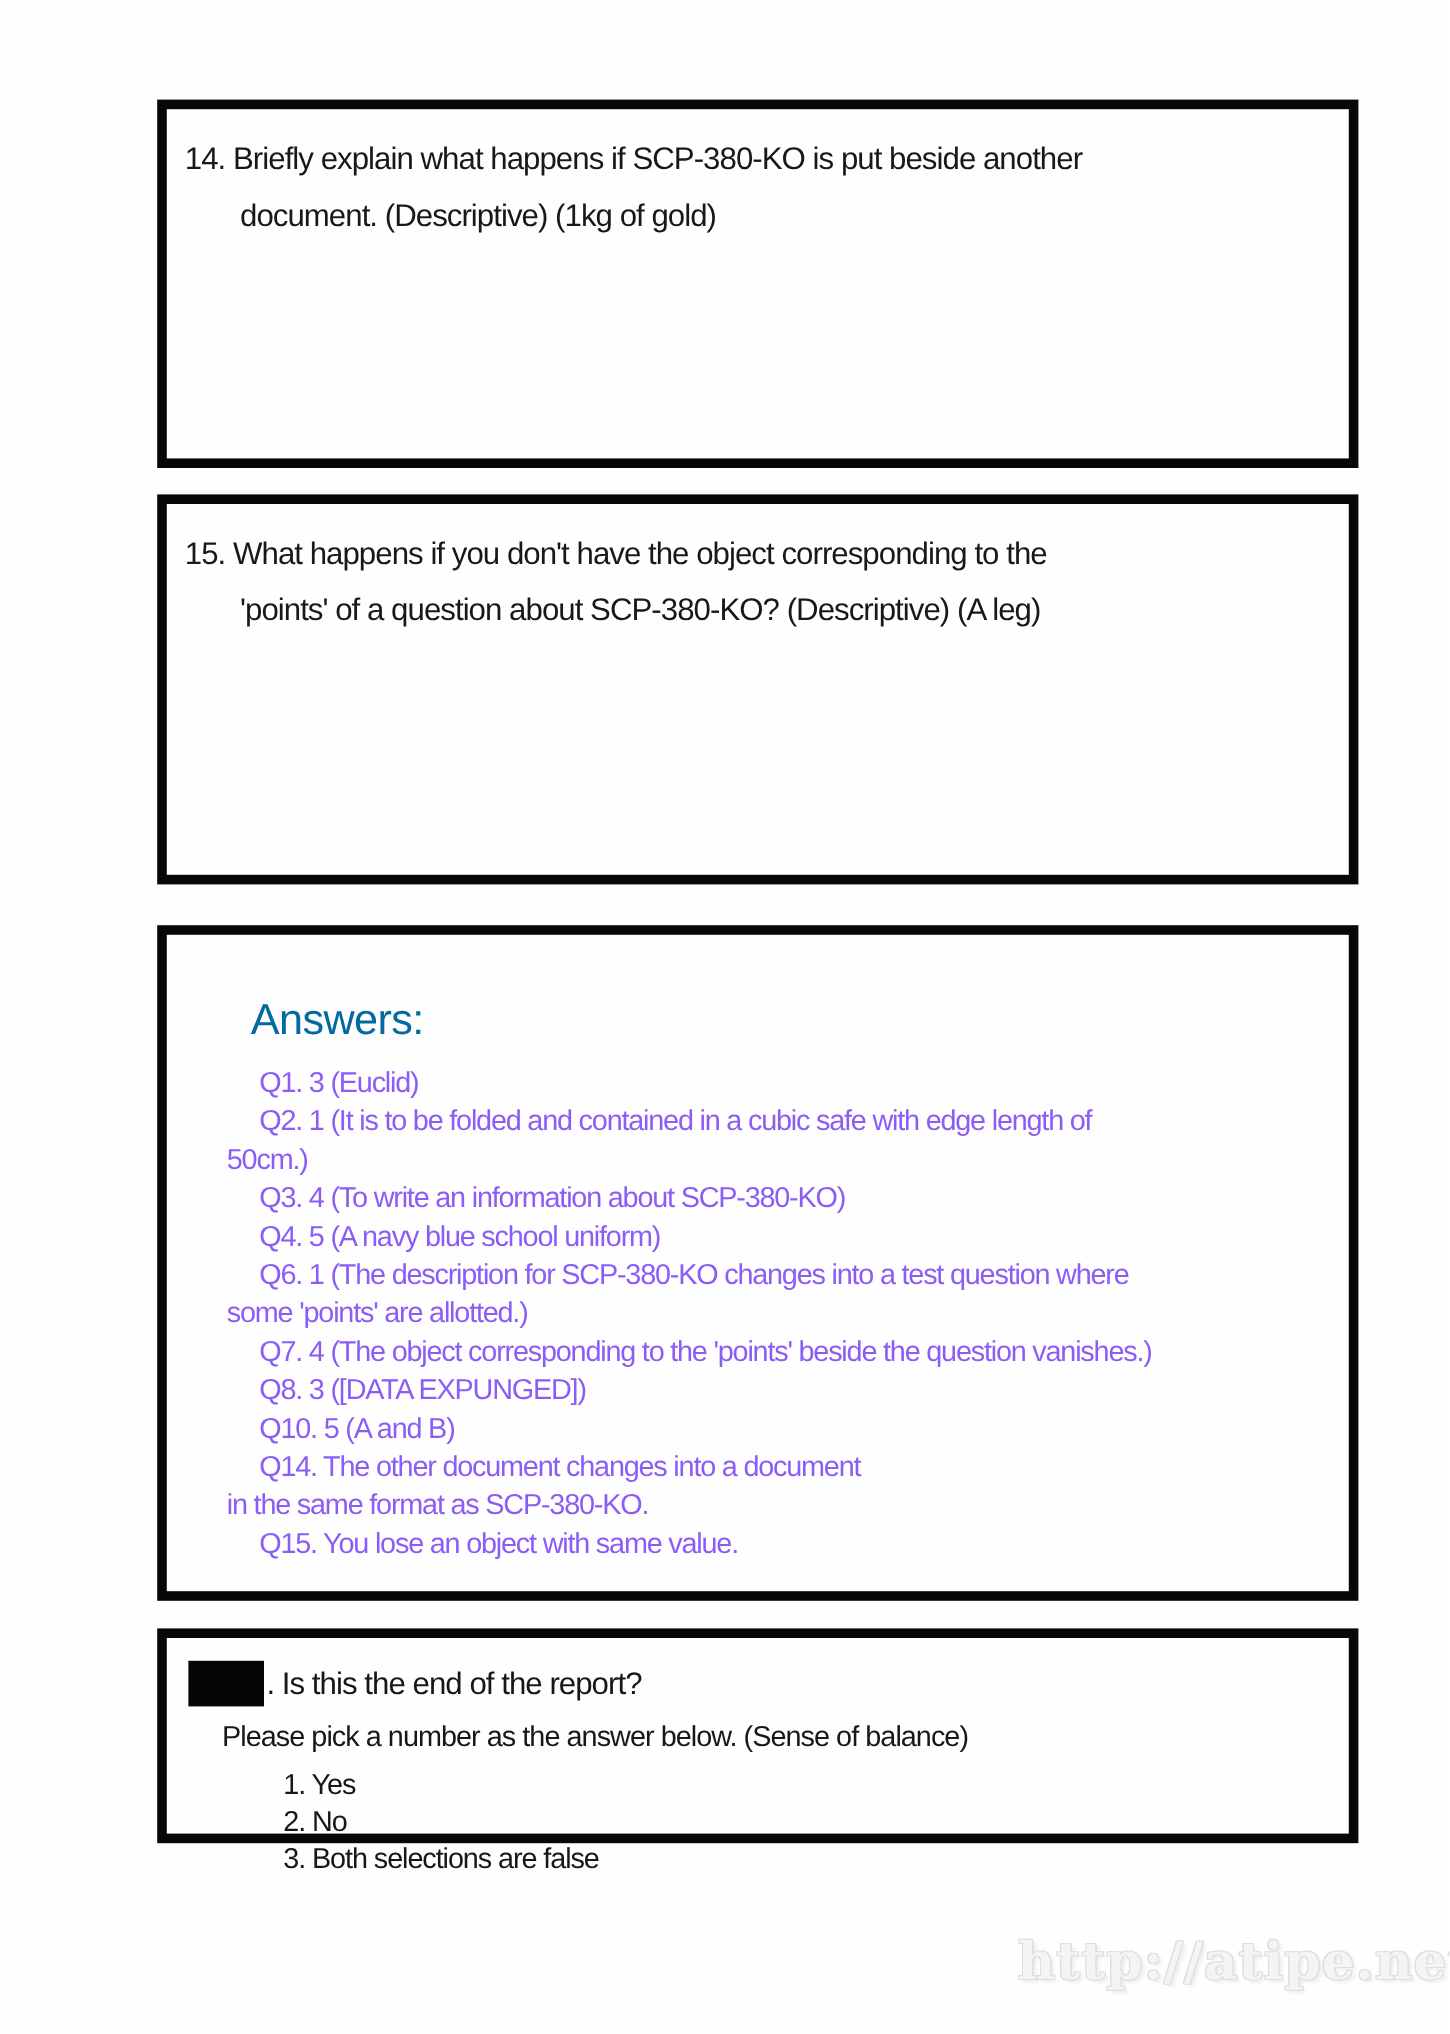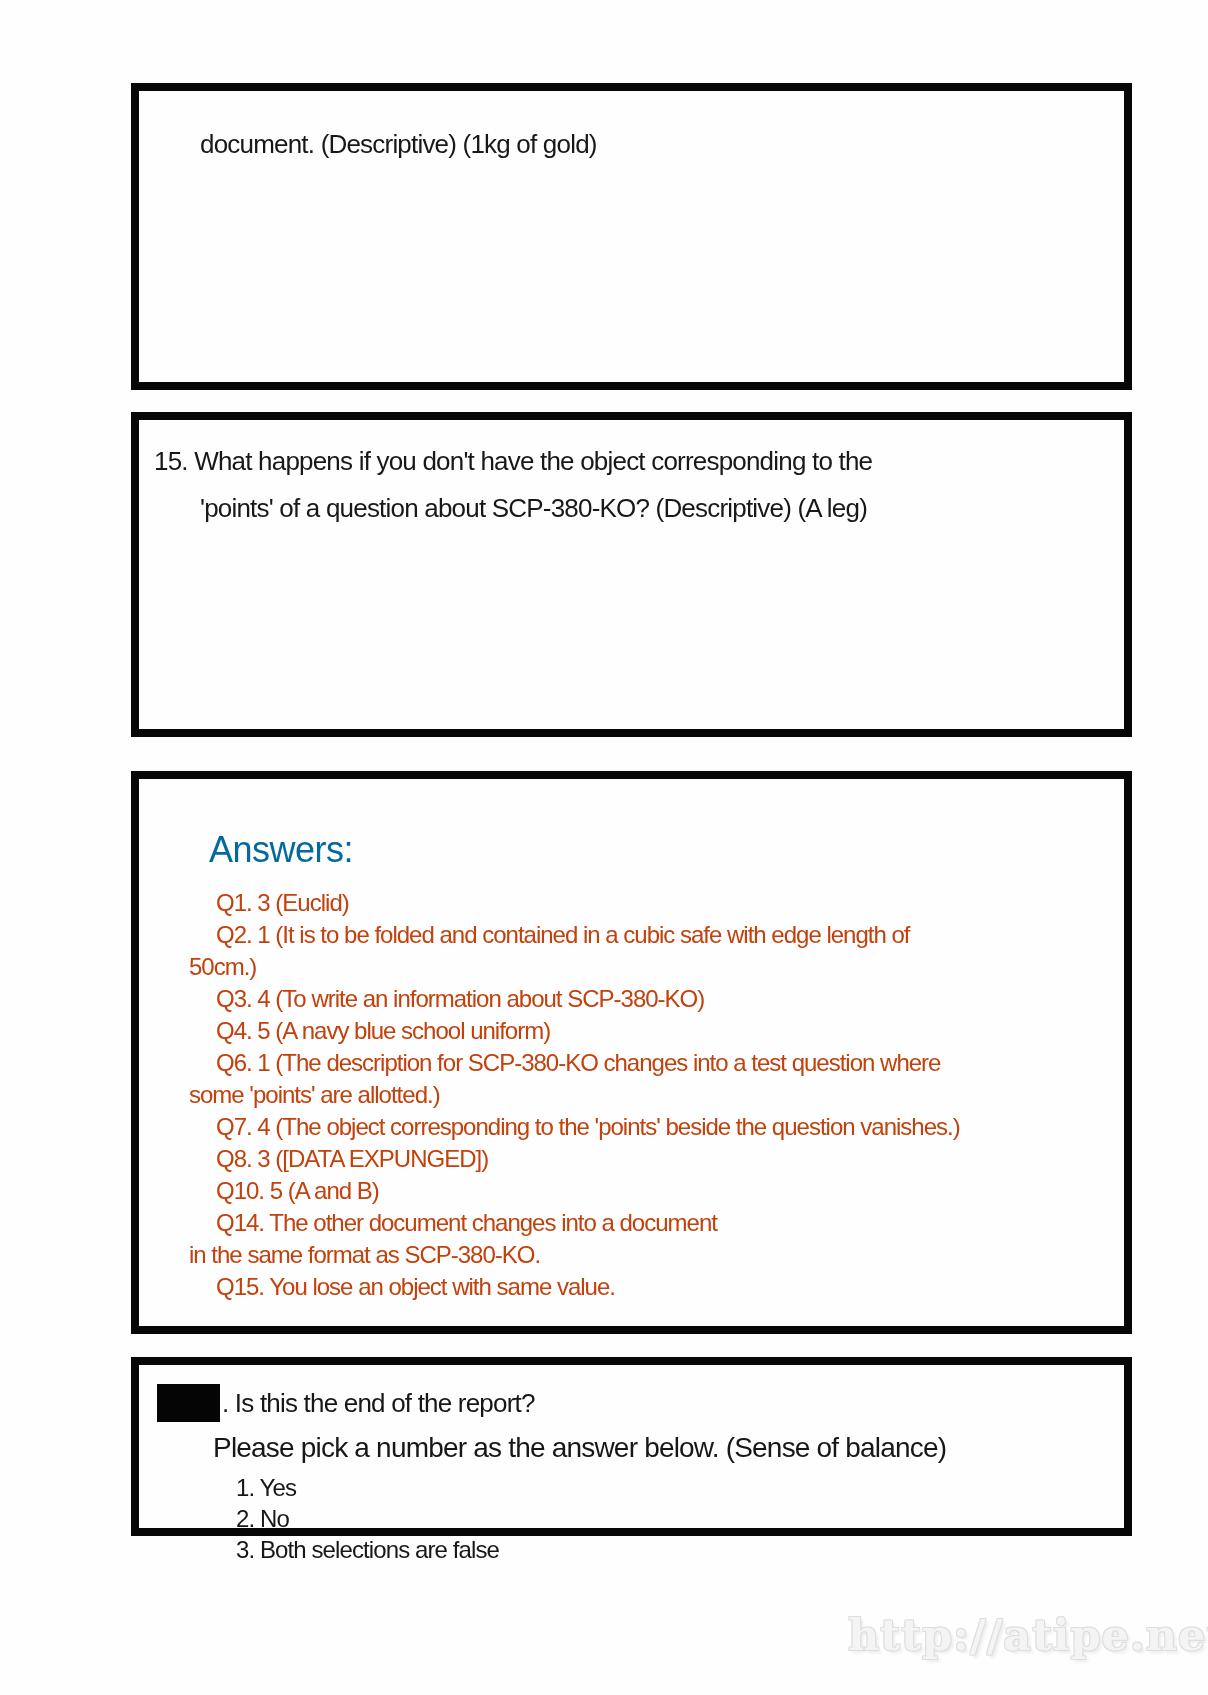--- a/index.html
+++ b/index.html
@@ -115,6 +115,7 @@
 
   <section class="box" id="box-q14">
     <div class="qtext">
+      <div class="qline">14. Briefly explain what happens if SCP-380-KO is put beside another</div>
       <div class="qline cont">document. (Descriptive) (1kg of gold)</div>
     </div>
   </section>

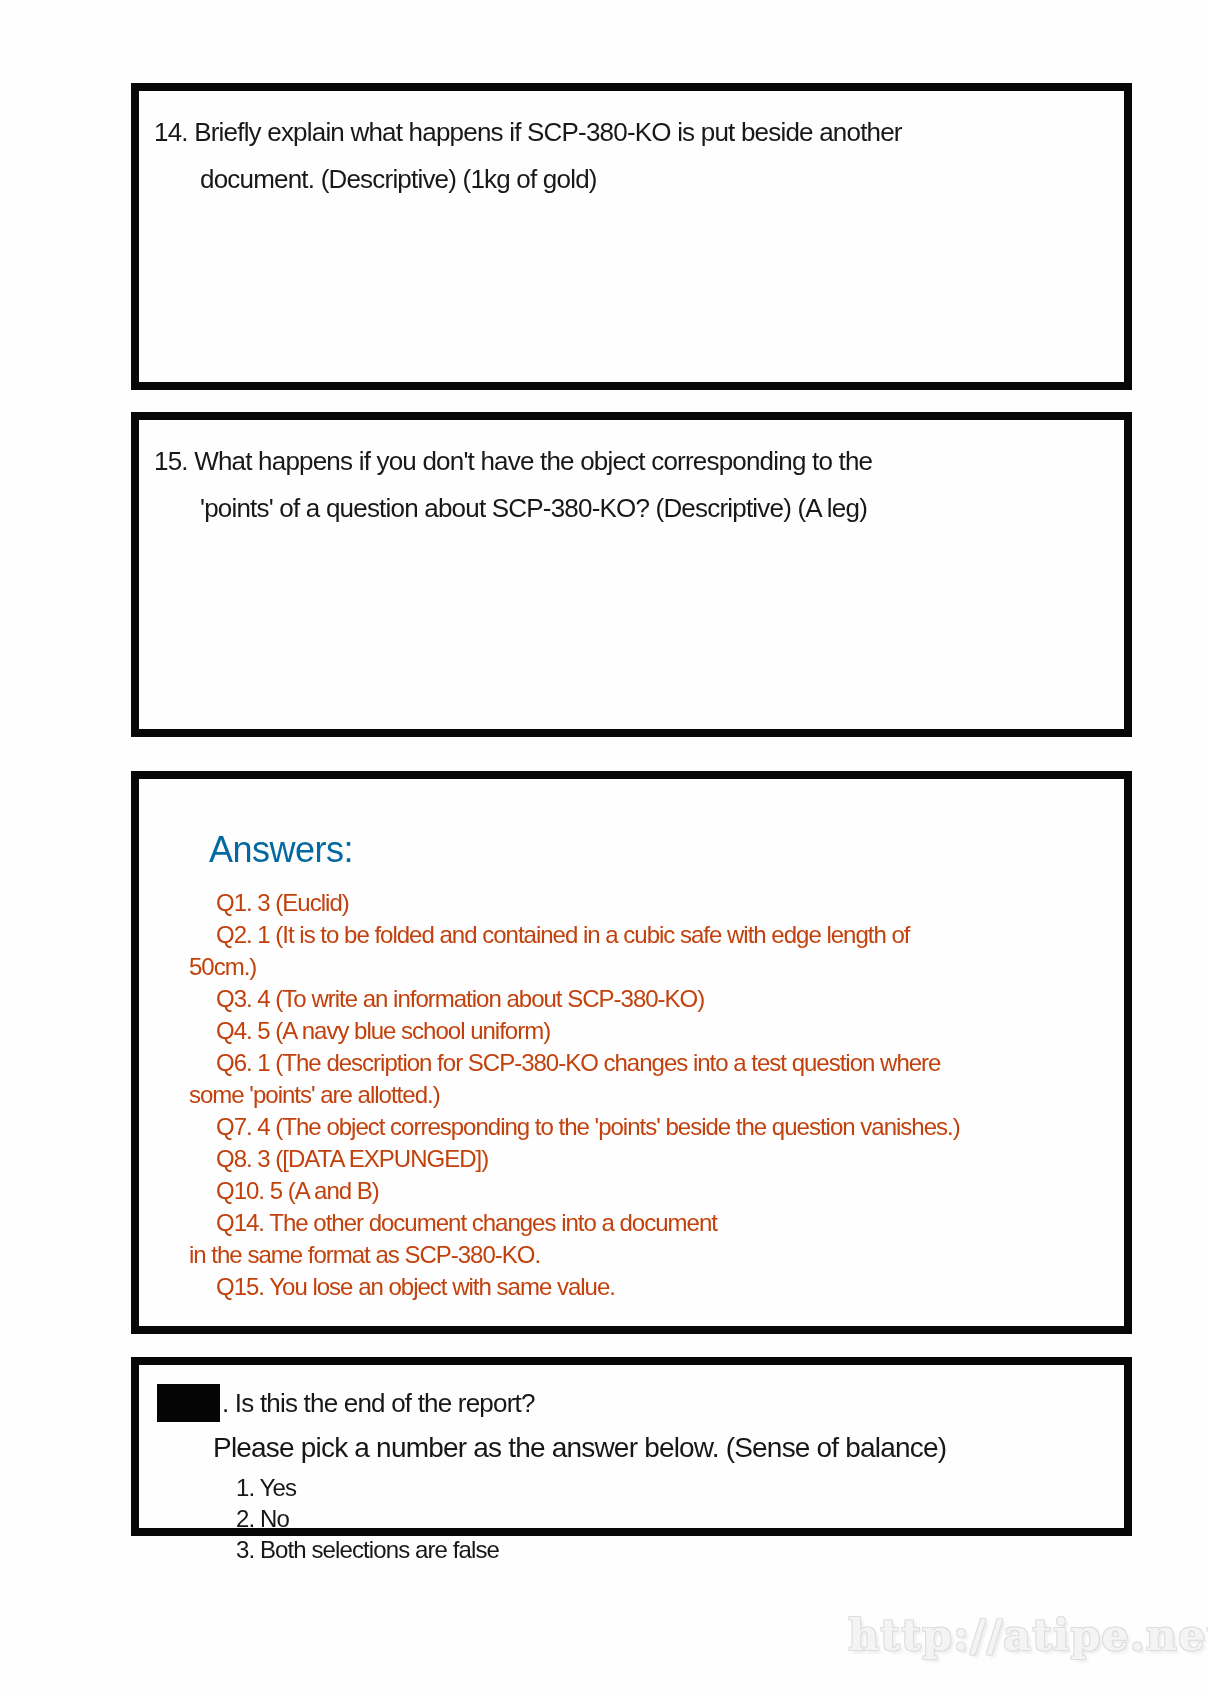--- a/index.html
+++ b/index.html
@@ -53,7 +53,7 @@
     font-size: 24px;
     line-height: 32px;
     letter-spacing: -1px;
-    color: #c2410c;
+    color: #8b5cf6;
   }
   .aline { white-space: nowrap; padding-left: 77px; }
   .aline.cont { padding-left: 50px; }

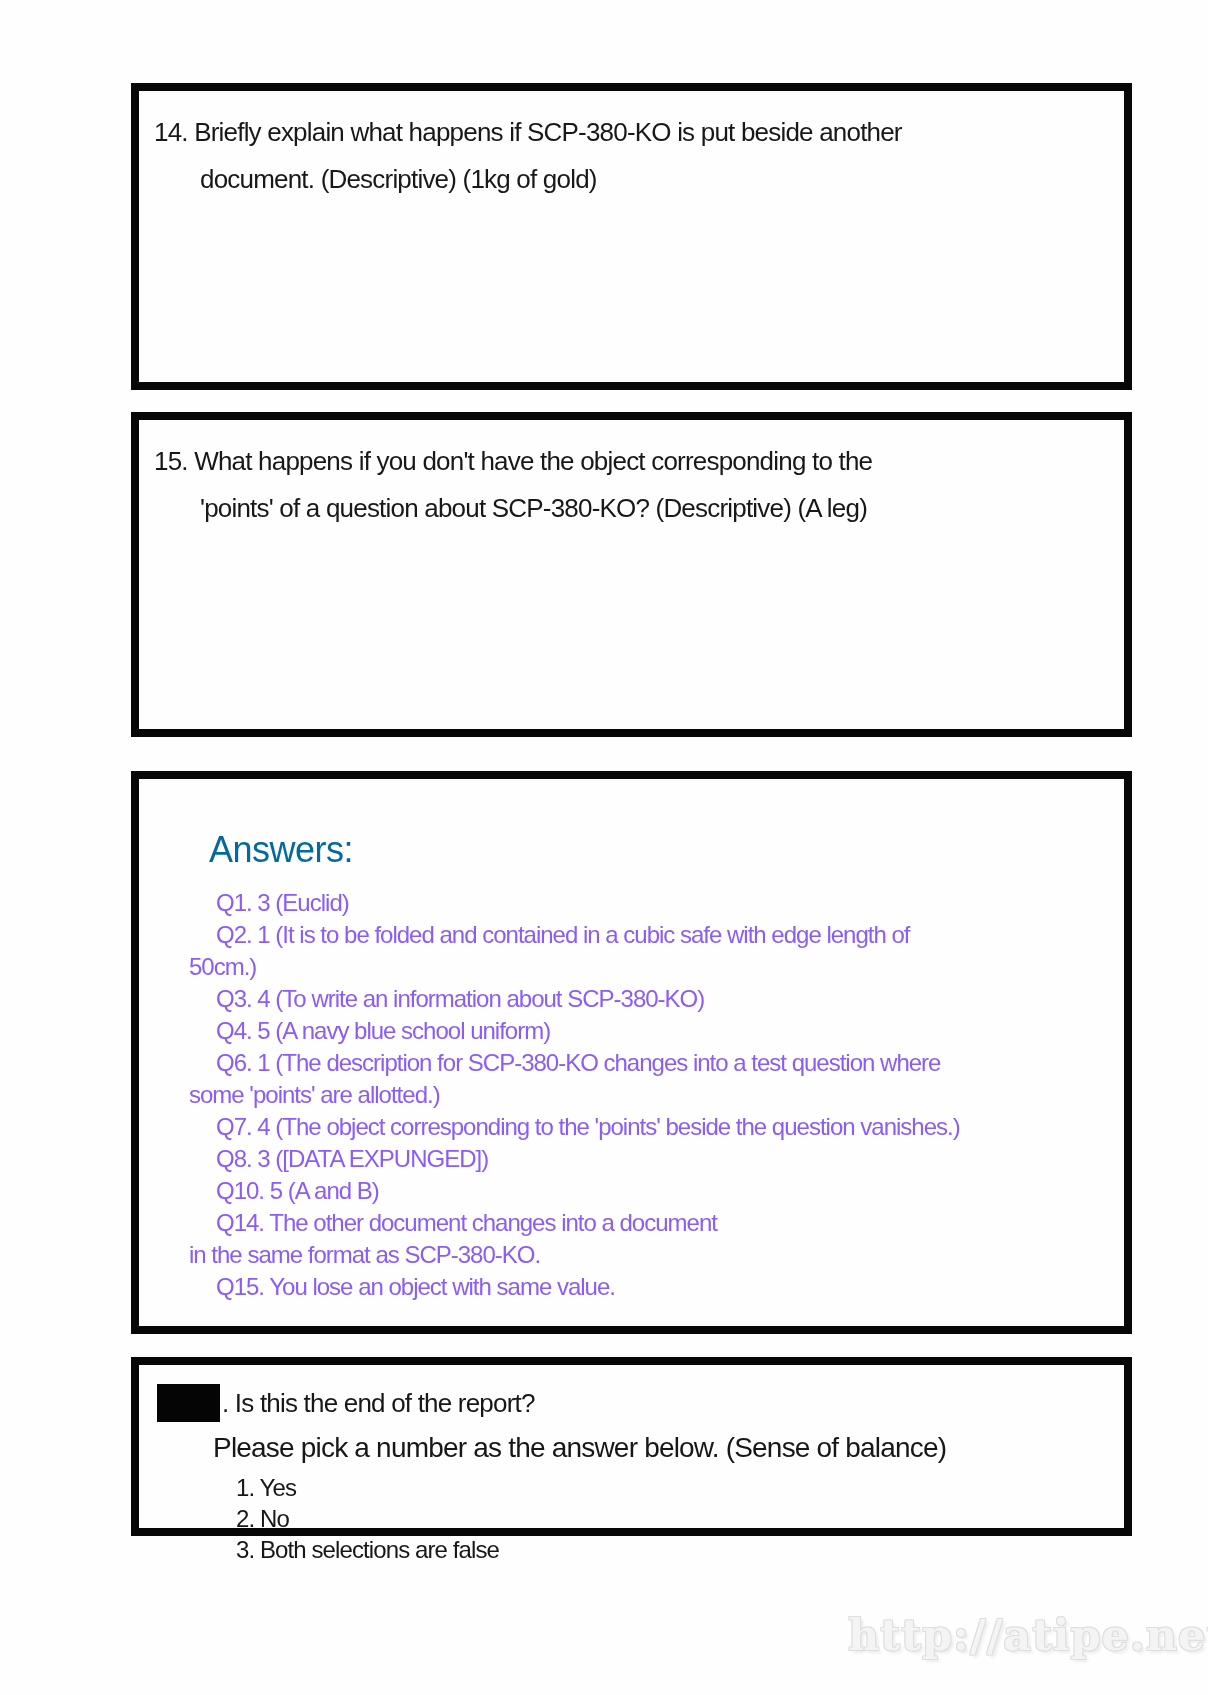--- a/index.html
+++ b/index.html
@@ -76,8 +76,8 @@
   }
   .fline2 {
     margin: 8px 0 0 0;
-    padding-left: 74px;
-    font-size: 28px;
+    padding-left: 46px;
+    font-size: 24px;
     line-height: 35px;
     letter-spacing: -0.8px;
     white-space: nowrap;

